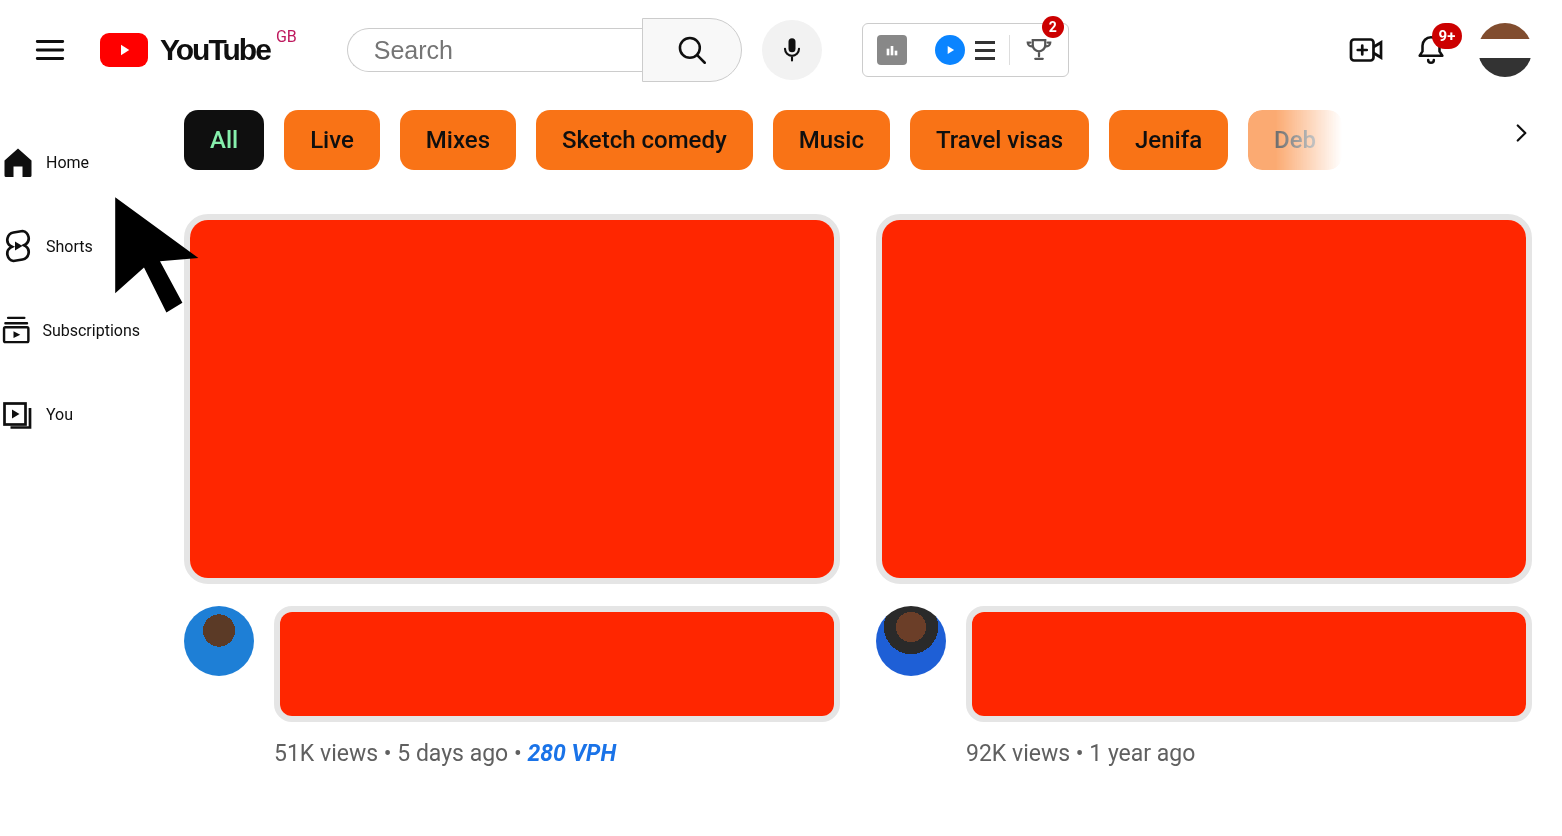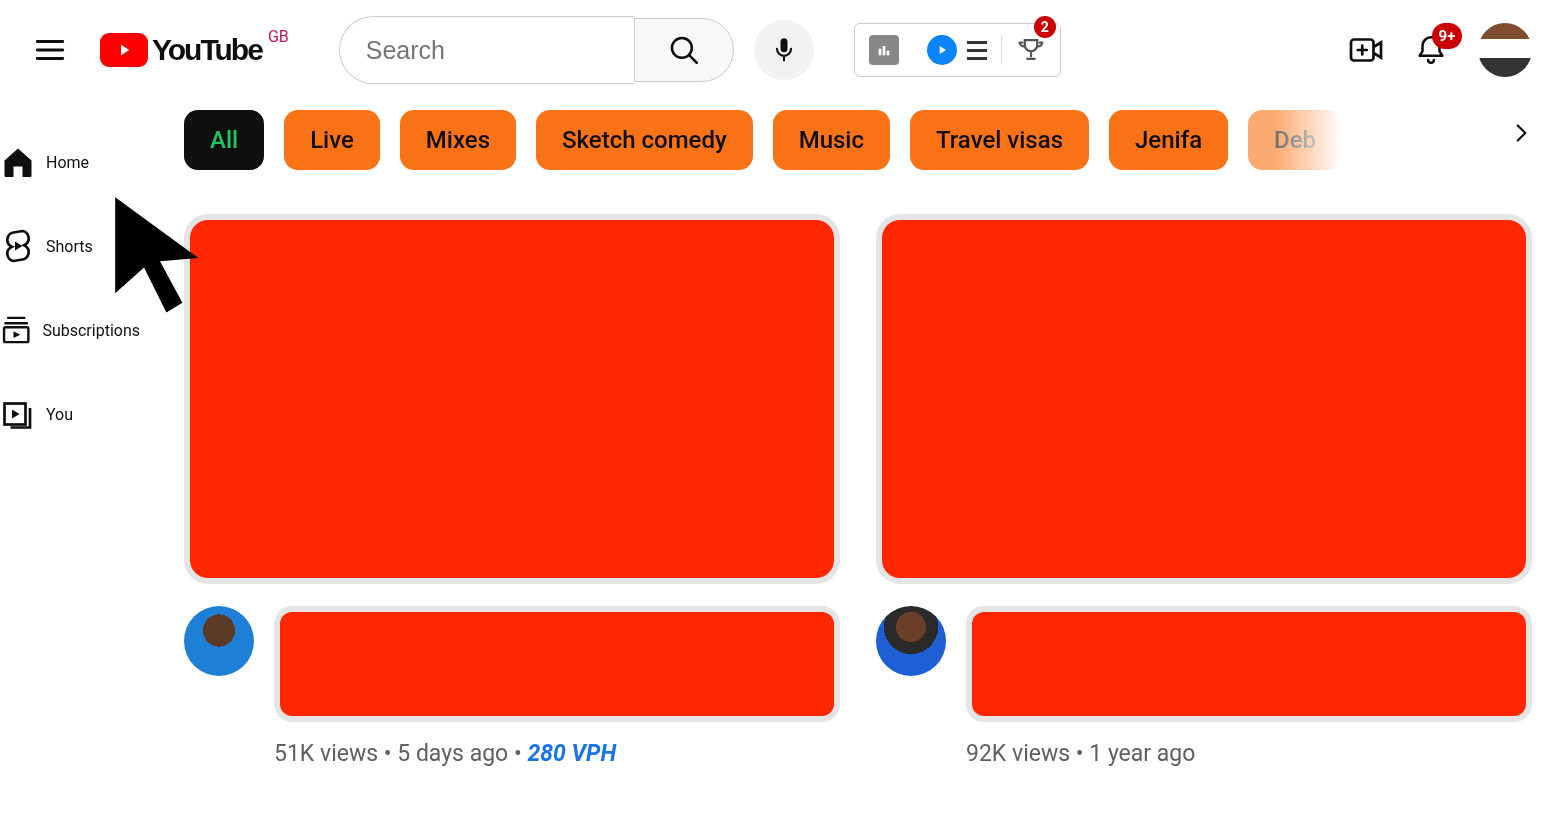--- a/index.html
+++ b/index.html
@@ -9,7 +9,7 @@
     .header { display: flex; align-items: center; height: 100px; padding: 0 30px; gap: 10px; }
     .hamburger { width: 40px; height: 40px; display: flex; align-items: center; justify-content: center; cursor: pointer; margin-right: 20px; }
     .logo-wrap { display: flex; align-items: flex-start; margin-right: 40px; }
-    .logo { display: flex; align-items: center; gap: 4px; }
+    .logo { display: flex; align-items: center; gap: 12px; }
     .logo-playbox { width: 48px; height: 34px; background: #ff0000; border-radius: 9px; display: flex; align-items: center; justify-content: center; }
     .logo-text { font-family: Arial, sans-serif; font-size: 30px; font-weight: 700; letter-spacing: -2px; }
     .country-code { font-size: 16px; color: #be185d; margin-left: 6px; margin-top: -6px; }

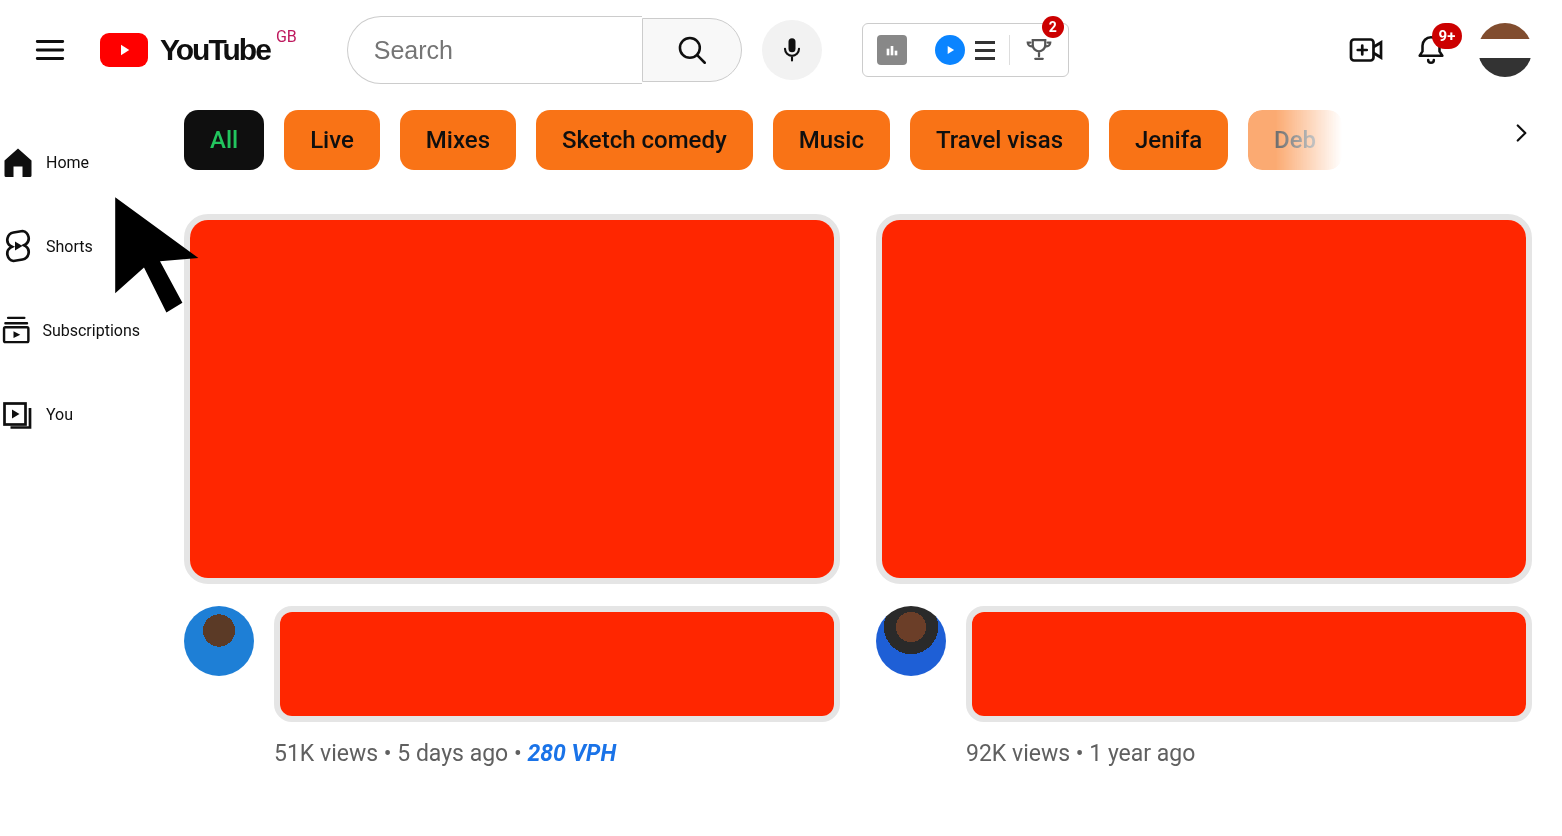--- a/index.html
+++ b/index.html
@@ -15,7 +15,7 @@
     .country-code { font-size: 16px; color: #be185d; margin-left: 6px; margin-top: -6px; }
     
     .search-container { display: flex; align-items: center; flex: 0 0 auto; margin-right: 20px; }
-    .search-input { width: 295px; height: 68px; border: 1px solid #ccc; border-right: none; border-radius: 40px 0 0 40px; padding: 0 26px; font-size: 25px; color: #888; outline: none; background: #fff; }
+    .search-input { width: 295px; height: 44px; border: 1px solid #ccc; border-right: none; border-radius: 40px 0 0 40px; padding: 0 26px; font-size: 25px; color: #888; outline: none; background: #fff; }
     .search-btn { width: 100px; height: 64px; border: 1px solid #ccc; border-radius: 0 40px 40px 0; background: #f8f8f8; display: flex; align-items: center; justify-content: center; cursor: pointer; }
     .mic-btn { width: 60px; height: 60px; border-radius: 50%; background: #f2f2f2; display: flex; align-items: center; justify-content: center; margin-left: 20px; cursor: pointer; }
     

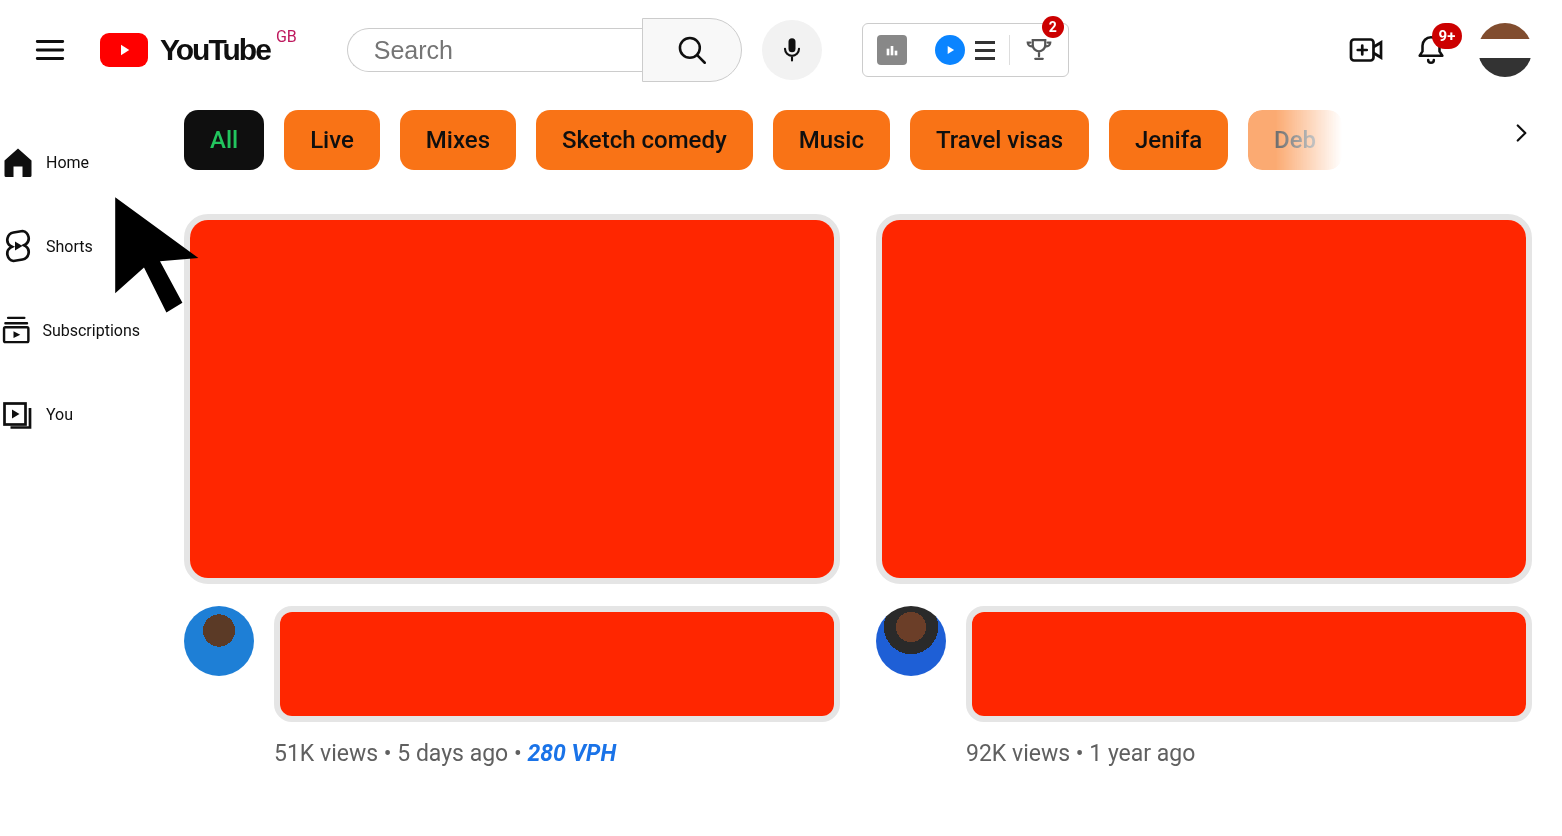--- a/index.html
+++ b/index.html
@@ -43,7 +43,7 @@
     .main { flex: 1; padding-left: 44px; padding-right: 30px; }
     .chips { display:flex; align-items:center; gap: 20px; margin-bottom: 44px; padding-top: 10px; position:relative; }
     .chip { background:#f97316; border-radius: 14px; padding: 16px 26px; font-size: 24px; font-weight: 500; cursor:pointer; white-space:nowrap; }
-    .chip.active { background:#0f0f0f; color:#22c55e; }
+    .chip.active { background:#0f0f0f; color:#86efac; }
     .chip.faded { opacity:0.6; mask-image: linear-gradient(to right, black 30%, transparent); -webkit-mask-image: linear-gradient(to right, black 30%, transparent); }
     .chips-next { position:absolute; right:-10px; top:50%; transform:translateY(-50%); cursor:pointer; padding:8px; }
     

